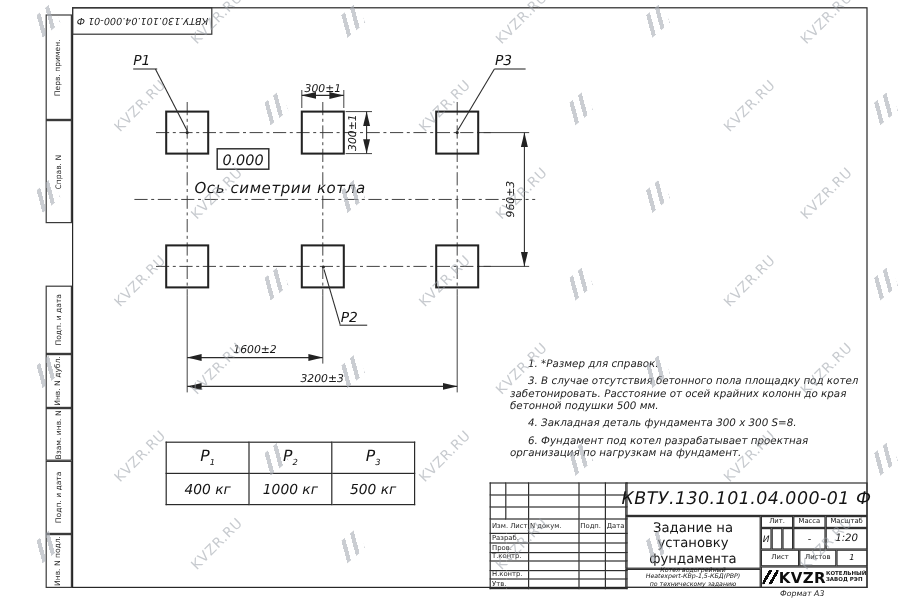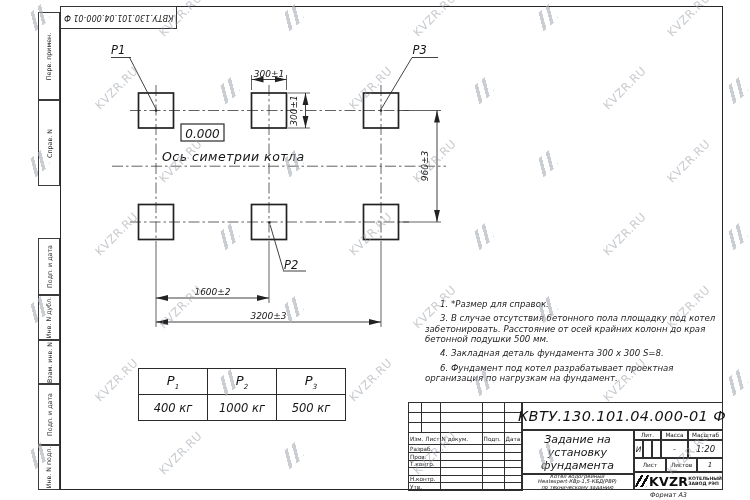--- a/index.html
+++ b/index.html
@@ -47,7 +47,7 @@
   .tbl td{border:.9px solid #2f2f2f;font-size:5.7px;padding:0 0 0 1px;white-space:nowrap;overflow:hidden;color:#222;}
   .f-it{font-style:italic;}
   .docnum{font-style:italic;font-size:14.5px;letter-spacing:.4px;white-space:nowrap;}
-  .ttl{flex-direction:column;font-style:italic;font-size:11px;line-height:13px;}
+  .ttl{flex-direction:column;font-size:11px;line-height:13px;}
   .prod{flex-direction:column;font-style:italic;font-size:5.2px;line-height:5.6px;text-align:center;}
   .small{font-size:5.7px;}
   .logo-wrap{gap:0;}

